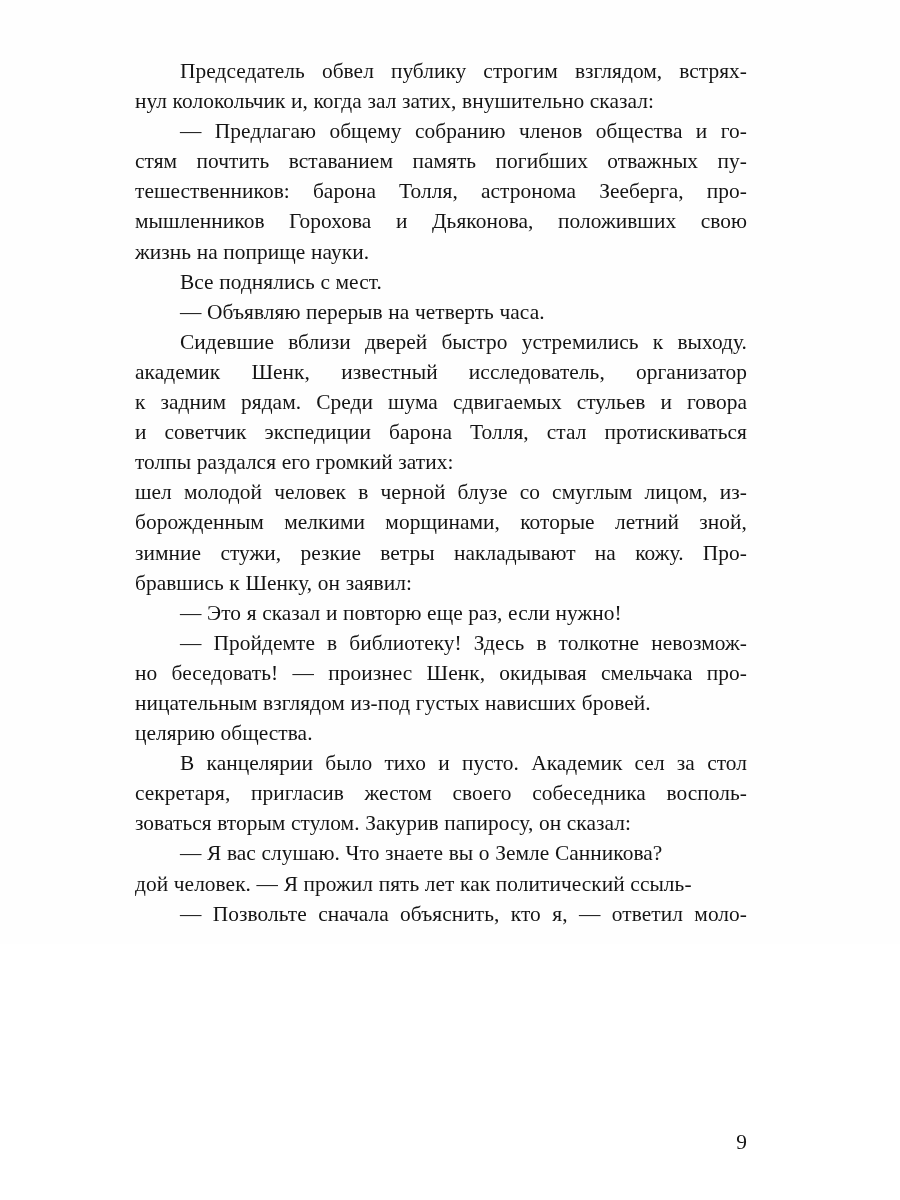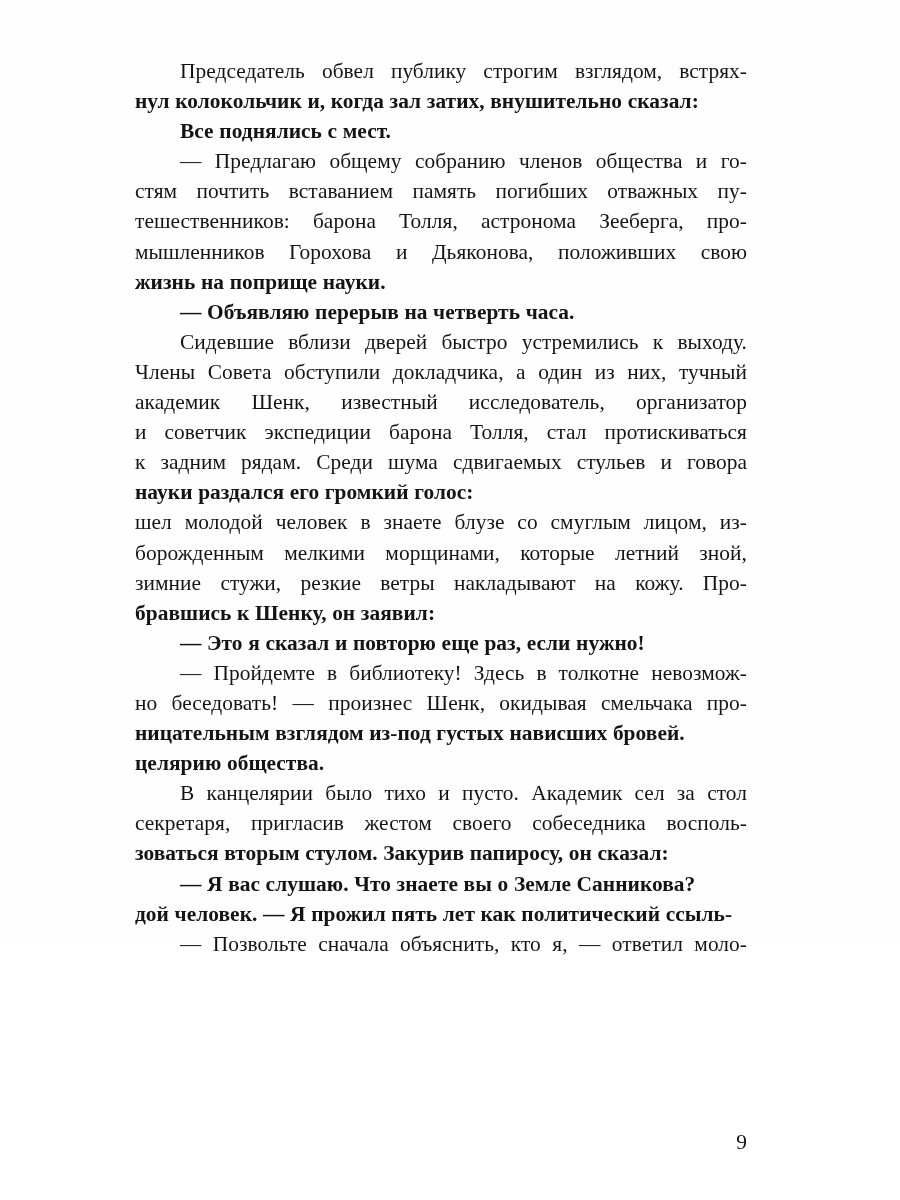--- a/index.html
+++ b/index.html
@@ -54,7 +54,6 @@
   }
   .line.last {
     text-align-last: left;
-    font-weight: bold;
   }
   .line.indent {
     text-indent: 45px;

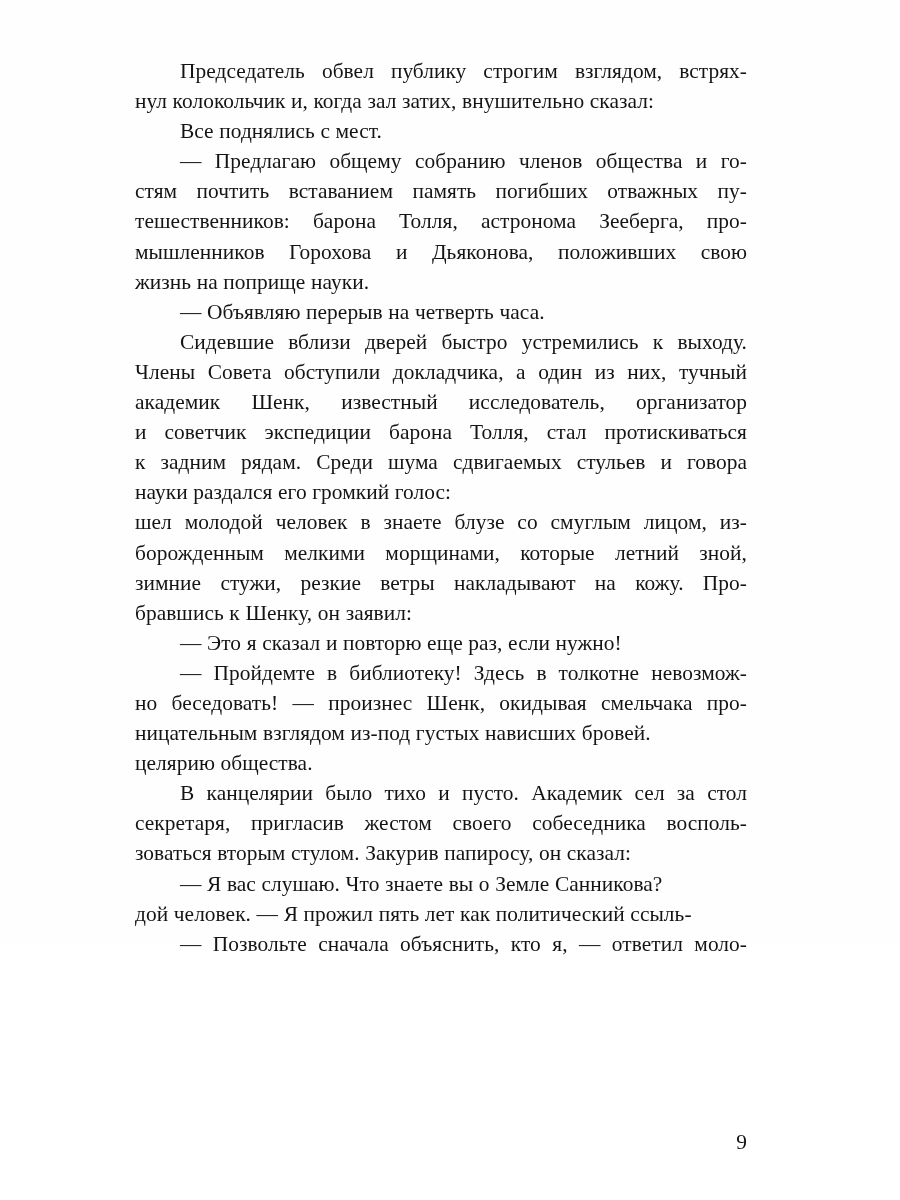--- a/index.html
+++ b/index.html
@@ -81,14 +81,14 @@
         <span class="line last">нул колокольчик и, когда зал затих, внушительно сказал:</span>
       </p>
       <p class="para">
-        <span class="line last indent">Все поднялись с мест.</span>
-      </p>
-      <p class="para">
         <span class="line indent">— Предлагаю общему собранию членов общества и го-</span>
         <span class="line">стям почтить вставанием память погибших отважных пу-</span>
         <span class="line">тешественников: барона Толля, астронома Зееберга, про-</span>
         <span class="line">мышленников Горохова и Дьяконова, положивших свою</span>
         <span class="line last">жизнь на поприще науки.</span>
+      </p>
+      <p class="para">
+        <span class="line last indent">Все поднялись с мест.</span>
       </p>
       <p class="para">
         <span class="line last indent">— Объявляю перерыв на четверть часа.</span>

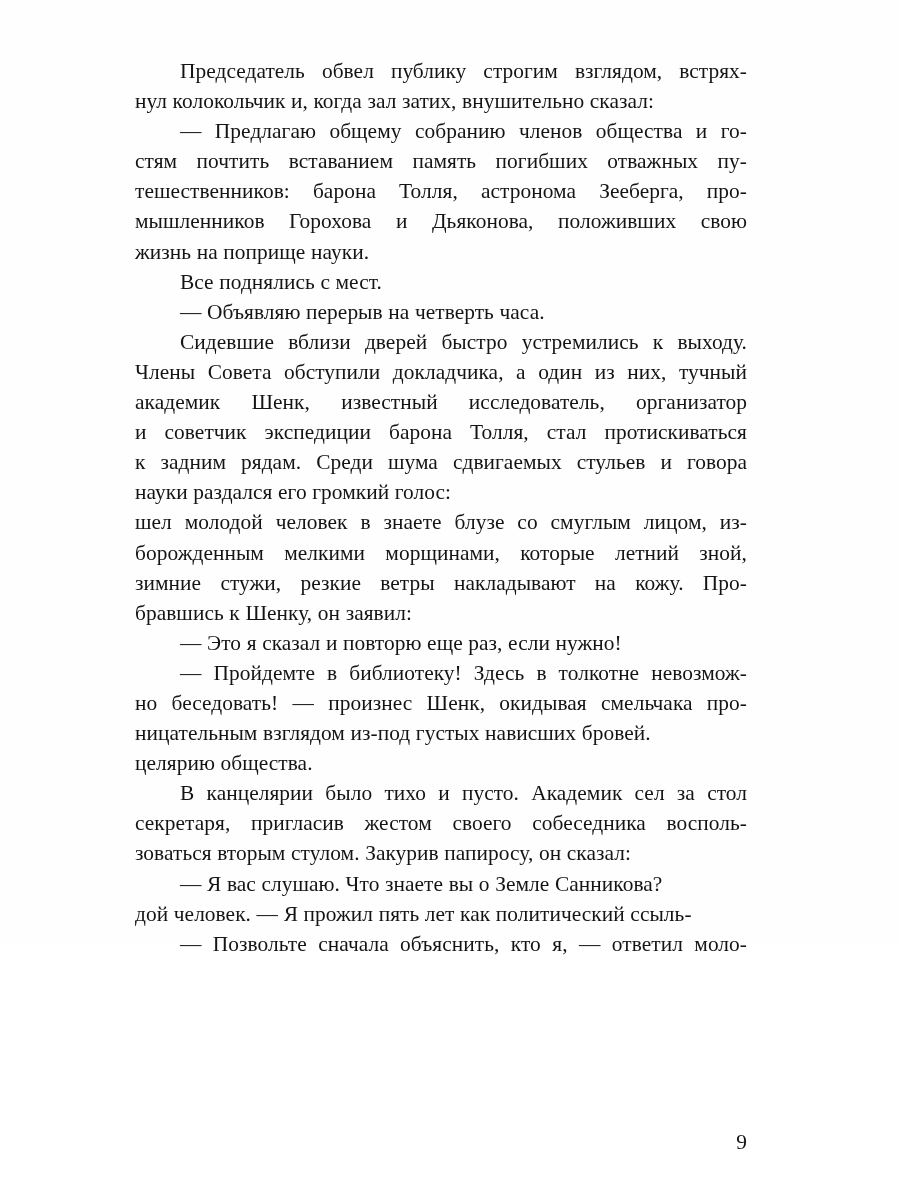--- a/index.html
+++ b/index.html
@@ -95,7 +95,6 @@
       </p>
       <p class="para">
         <span class="line indent">Сидевшие вблизи дверей быстро устремились к выходу.</span>
-        <span class="line">Члены Совета обступили докладчика, а один из них, тучный</span>
         <span class="line">академик Шенк, известный исследователь, организатор</span>
         <span class="line">и советчик экспедиции барона Толля, стал протискиваться</span>
         <span class="line">к задним рядам. Среди шума сдвигаемых стульев и говора</span>

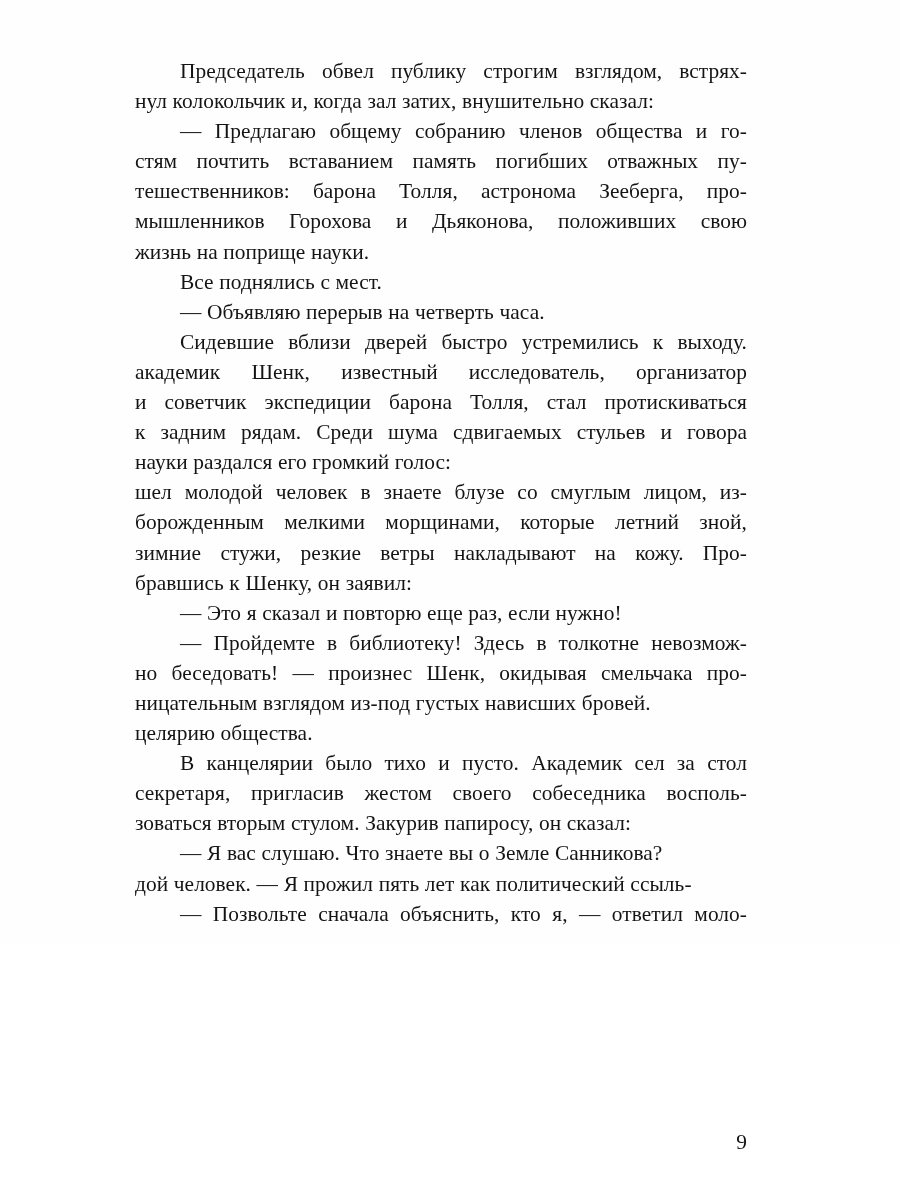--- a/index.html
+++ b/index.html
@@ -96,8 +96,8 @@
       <p class="para">
         <span class="line indent">Сидевшие вблизи дверей быстро устремились к выходу.</span>
         <span class="line">академик Шенк, известный исследователь, организатор</span>
+        <span class="line">к задним рядам. Среди шума сдвигаемых стульев и говора</span>
         <span class="line">и советчик экспедиции барона Толля, стал протискиваться</span>
-        <span class="line">к задним рядам. Среди шума сдвигаемых стульев и говора</span>
         <span class="line last">науки раздался его громкий голос:</span>
       </p>
       <p class="para">

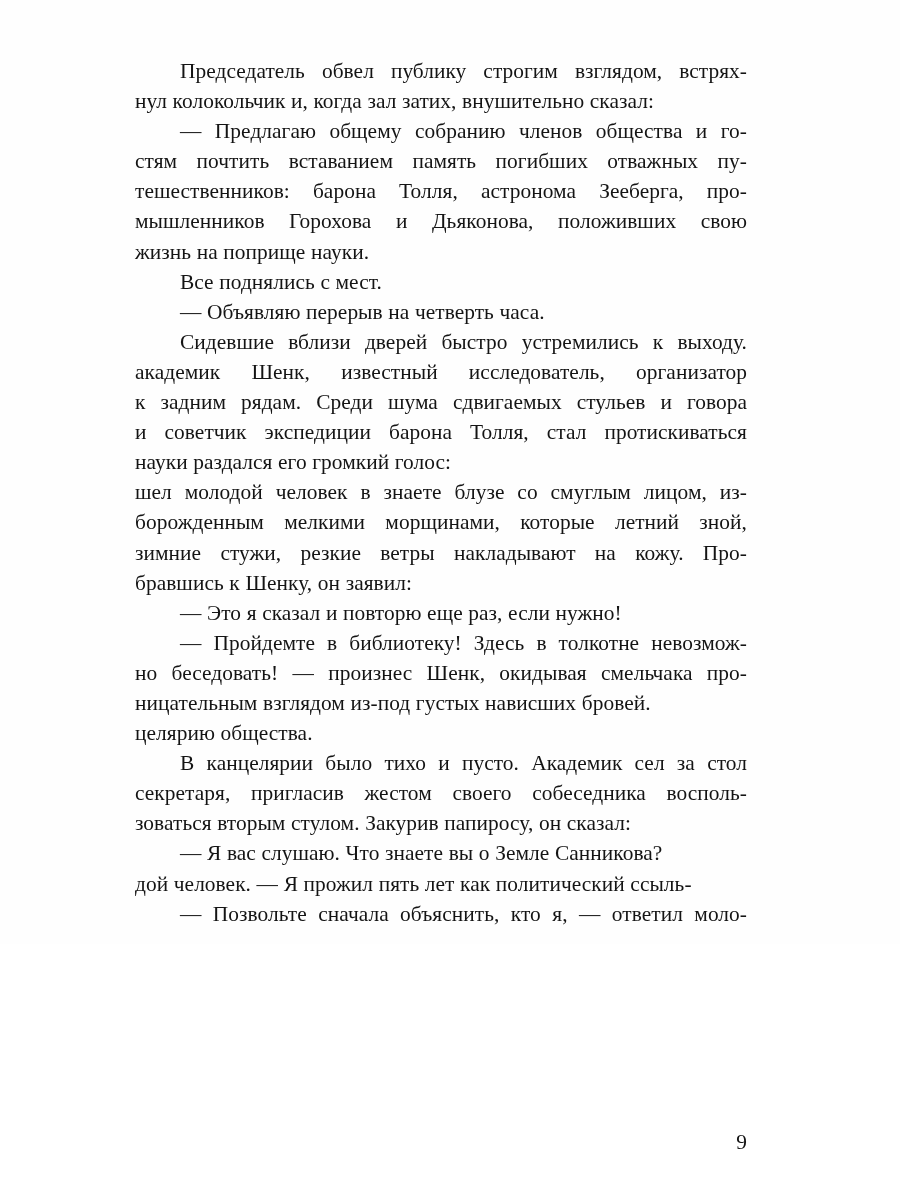--- a/index.html
+++ b/index.html
@@ -98,7 +98,7 @@
         <span class="line">академик Шенк, известный исследователь, организатор</span>
         <span class="line">к задним рядам. Среди шума сдвигаемых стульев и говора</span>
         <span class="line">и советчик экспедиции барона Толля, стал протискиваться</span>
-        <span class="line last">науки раздался его громкий голос:</span>
+        <span class="line last">толпы раздался его громкий затих:</span>
       </p>
       <p class="para">
         <span class="line">шел молодой человек в знаете блузе со смуглым лицом, из-</span>

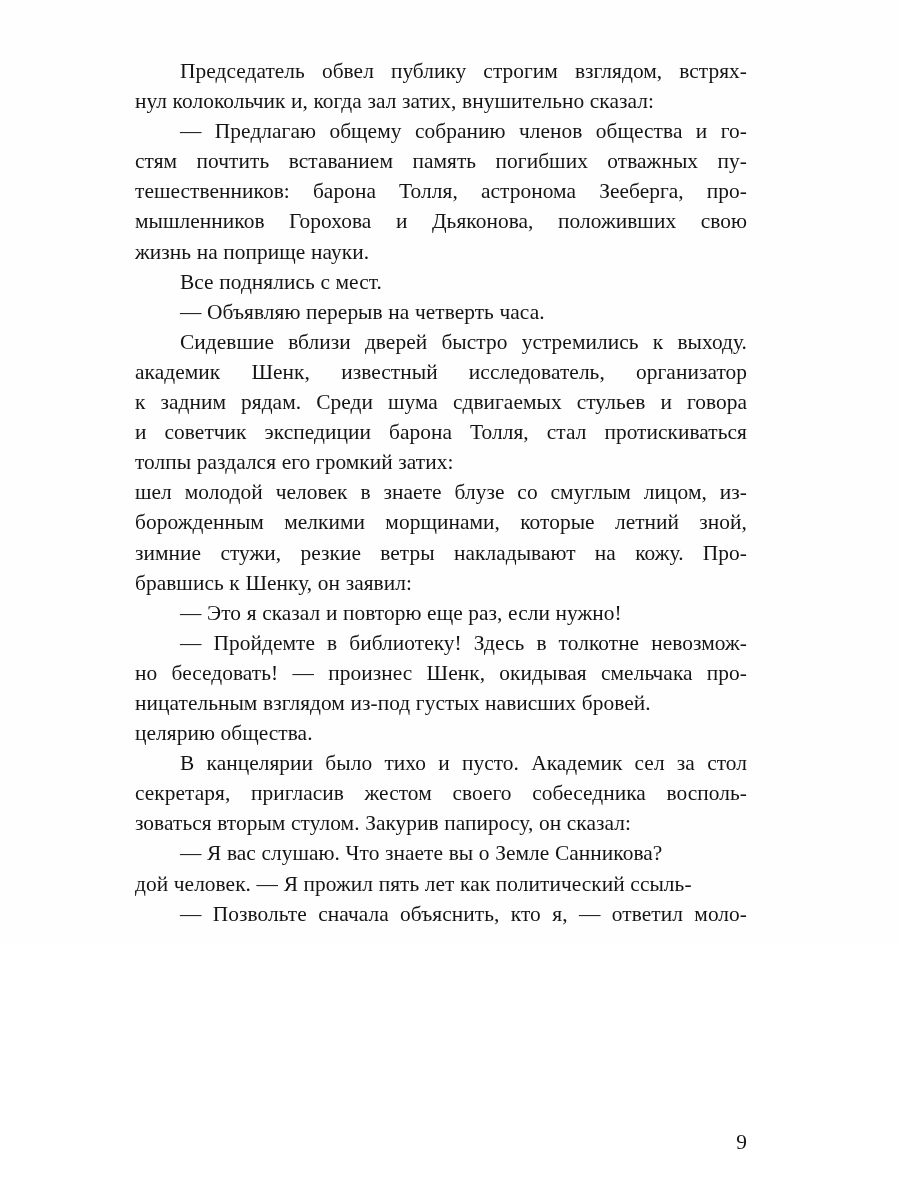--- a/index.html
+++ b/index.html
@@ -101,7 +101,7 @@
         <span class="line last">толпы раздался его громкий затих:</span>
       </p>
       <p class="para">
-        <span class="line">шел молодой человек в знаете блузе со смуглым лицом, из-</span>
+        <span class="line">шел молодой человек в черной блузе со смуглым лицом, из-</span>
         <span class="line">борожденным мелкими морщинами, которые летний зной,</span>
         <span class="line">зимние стужи, резкие ветры накладывают на кожу. Про-</span>
         <span class="line last">бравшись к Шенку, он заявил:</span>

